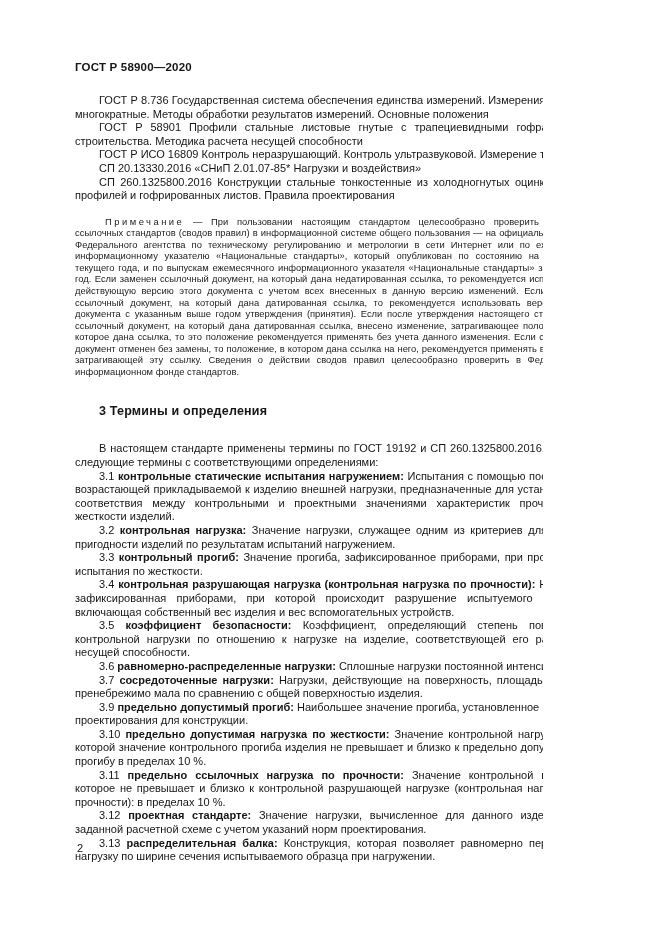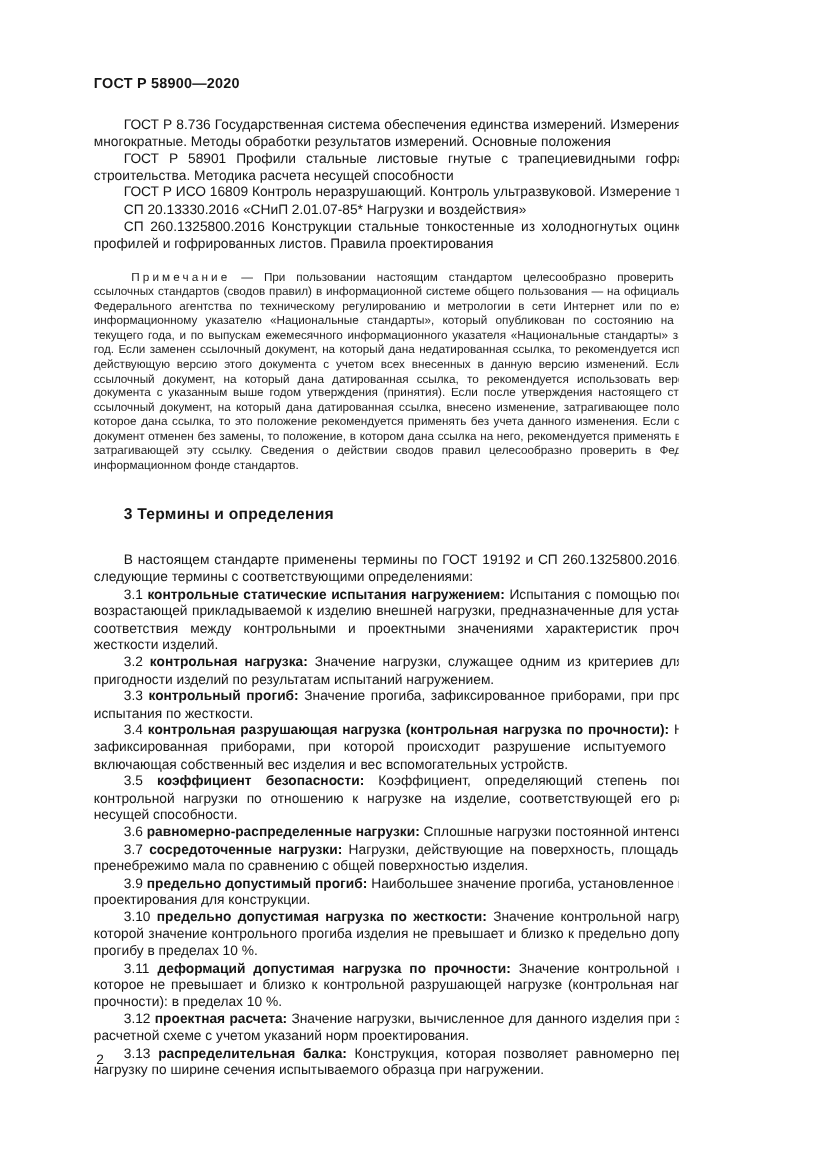--- a/index.html
+++ b/index.html
@@ -97,7 +97,7 @@
       <p class="term"><span class="term-num">3.7</span> <span class="term-name">сосредоточенные нагрузки:</span> <span class="term-def">Нагрузки, действующие на поверхность, площадь которой пренебрежимо мала по сравнению с общей поверхностью изделия.</span></p>
       <p class="term"><span class="term-num">3.9</span> <span class="term-name">предельно допустимый прогиб:</span> <span class="term-def">Наибольшее значение прогиба, установленное нормами проектирования для конструкции.</span></p>
       <p class="term"><span class="term-num">3.10</span> <span class="term-name">предельно допустимая нагрузка по жесткости:</span> <span class="term-def">Значение контрольной нагрузки, при которой значение контрольного прогиба изделия не превышает и близко к предельно допустимому прогибу в пределах 10 %.</span></p>
-      <p class="term"><span class="term-num">3.11</span> <span class="term-name">деформаций допустимая нагрузка по прочности:</span> <span class="term-def">Значение контрольной нагрузки, которое не превышает и близко к контрольной разрушающей нагрузке (контрольная нагрузка по прочности): в пределах 10 %.</span></p>
+      <p class="term"><span class="term-num">3.11</span> <span class="term-name">предельно ссылочных нагрузка по прочности:</span> <span class="term-def">Значение контрольной нагрузки, которое не превышает и близко к контрольной разрушающей нагрузке (контрольная нагрузка по прочности): в пределах 10 %.</span></p>
       <p class="term"><span class="term-num">3.12</span> <span class="term-name">проектная расчета:</span> <span class="term-def">Значение нагрузки, вычисленное для данного изделия при заданной расчетной схеме с учетом указаний норм проектирования.</span></p>
       <p class="term"><span class="term-num">3.13</span> <span class="term-name">распределительная балка:</span> <span class="term-def">Конструкция, которая позволяет равномерно передавать нагрузку по ширине сечения испытываемого образца при нагружении.</span></p>
     </div>

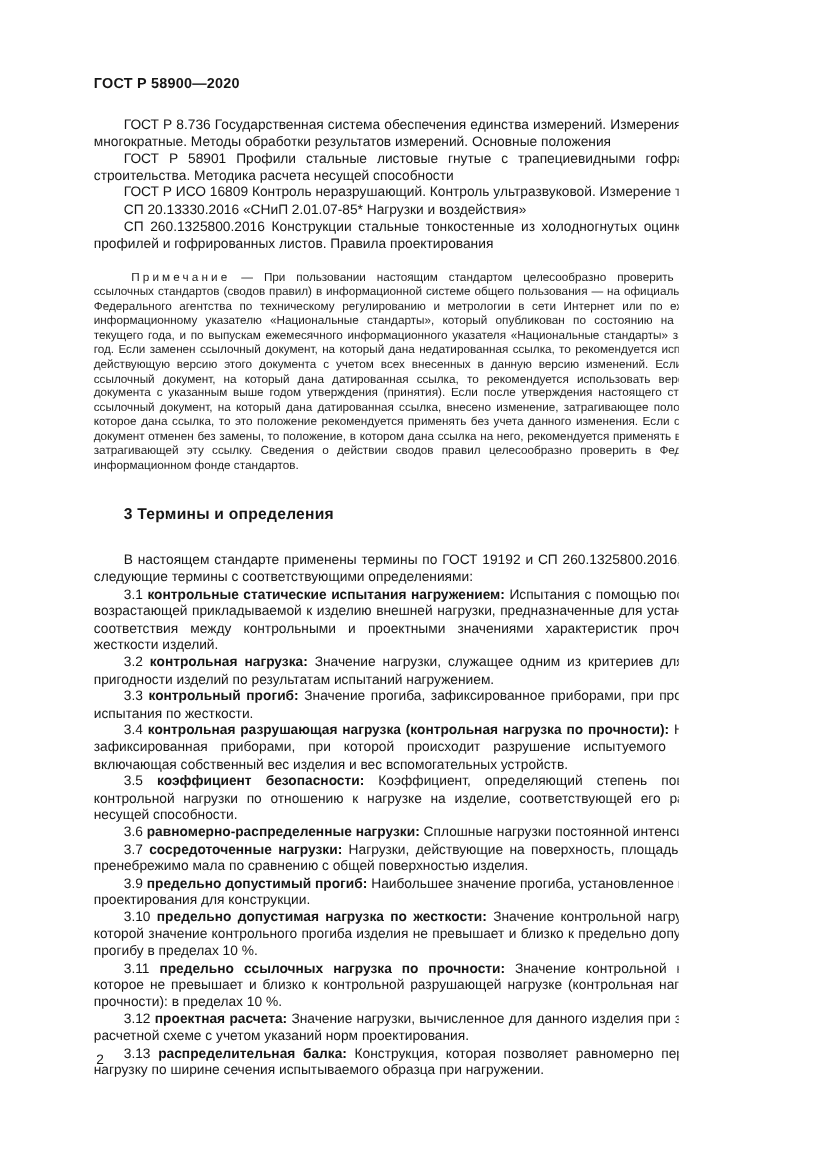--- a/index.html
+++ b/index.html
@@ -98,7 +98,7 @@
       <p class="term"><span class="term-num">3.9</span> <span class="term-name">предельно допустимый прогиб:</span> <span class="term-def">Наибольшее значение прогиба, установленное нормами проектирования для конструкции.</span></p>
       <p class="term"><span class="term-num">3.10</span> <span class="term-name">предельно допустимая нагрузка по жесткости:</span> <span class="term-def">Значение контрольной нагрузки, при которой значение контрольного прогиба изделия не превышает и близко к предельно допустимому прогибу в пределах 10 %.</span></p>
       <p class="term"><span class="term-num">3.11</span> <span class="term-name">предельно ссылочных нагрузка по прочности:</span> <span class="term-def">Значение контрольной нагрузки, которое не превышает и близко к контрольной разрушающей нагрузке (контрольная нагрузка по прочности): в пределах 10 %.</span></p>
-      <p class="term"><span class="term-num">3.12</span> <span class="term-name">проектная расчета:</span> <span class="term-def">Значение нагрузки, вычисленное для данного изделия при заданной расчетной схеме с учетом указаний норм проектирования.</span></p>
+      <p class="term"><span class="term-num">3.12</span> <span class="term-name">проектная стандарте:</span> <span class="term-def">Значение нагрузки, вычисленное для данного изделия при заданной расчетной схеме с учетом указаний норм проектирования.</span></p>
       <p class="term"><span class="term-num">3.13</span> <span class="term-name">распределительная балка:</span> <span class="term-def">Конструкция, которая позволяет равномерно передавать нагрузку по ширине сечения испытываемого образца при нагружении.</span></p>
     </div>
 

